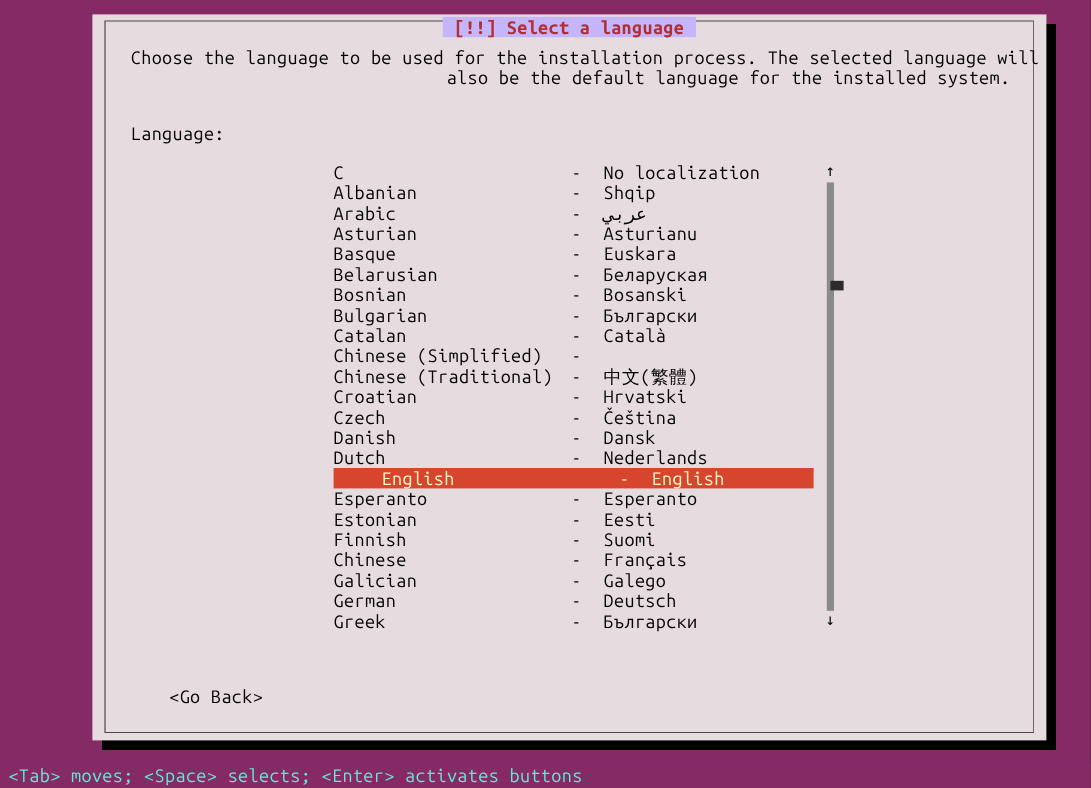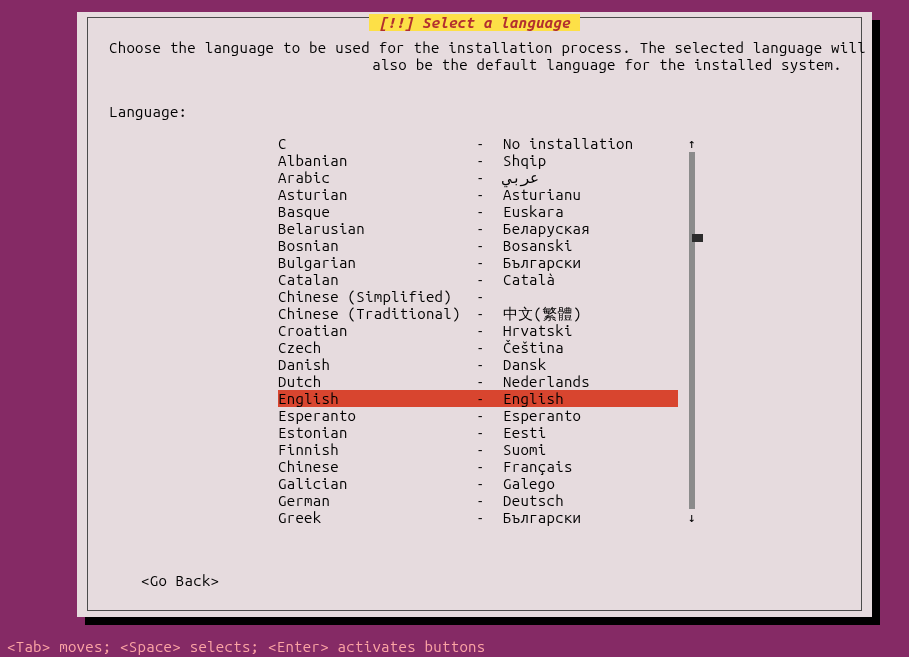--- a/index.html
+++ b/index.html
@@ -52,11 +52,10 @@
     }
     .title-wrap {
       display: inline-block;
-      background: #fde047;
+      background: #c4b5fd;
       padding: 0 10px;
       color: #b22f2f;
       font-weight: bold;
-      font-style: italic;
     }
     .content {
       position: absolute;

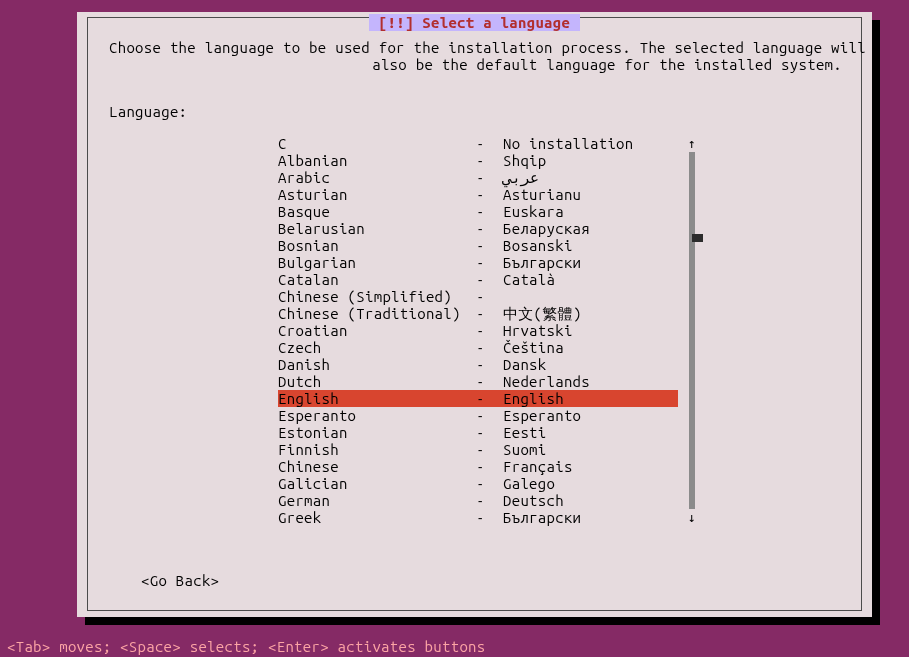--- a/index.html
+++ b/index.html
@@ -154,7 +154,7 @@
 
         <div class="list-area" id="list-area">
 
-          <div class="list-row"><span class="lang-name">C</span><span class="sep">-</span><span class="native-name">No installation</span></div>
+          <div class="list-row"><span class="lang-name">C</span><span class="sep">-</span><span class="native-name">No localization</span></div>
             <div class="list-row"><span class="lang-name">Albanian</span><span class="sep">-</span><span class="native-name">Shqip</span></div>
             <div class="list-row"><span class="lang-name">Arabic</span><span class="sep">-</span><span class="native-name">عربي</span></div>
             <div class="list-row"><span class="lang-name">Asturian</span><span class="sep">-</span><span class="native-name">Asturianu</span></div>

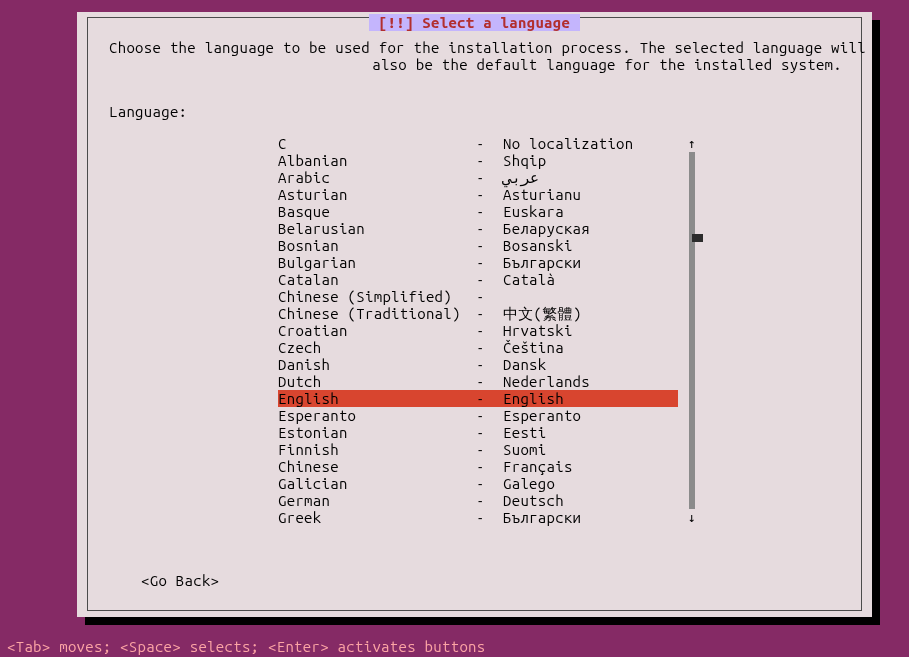--- a/index.html
+++ b/index.html
@@ -89,7 +89,8 @@
     .native-name { flex: 1; }
     .list-row.sel {
       background: #d8452f;
-      color: #000000;
+      color: #fef9c3;
+      padding-left: 40px;
     }
     .scroll-area {
       position: absolute;

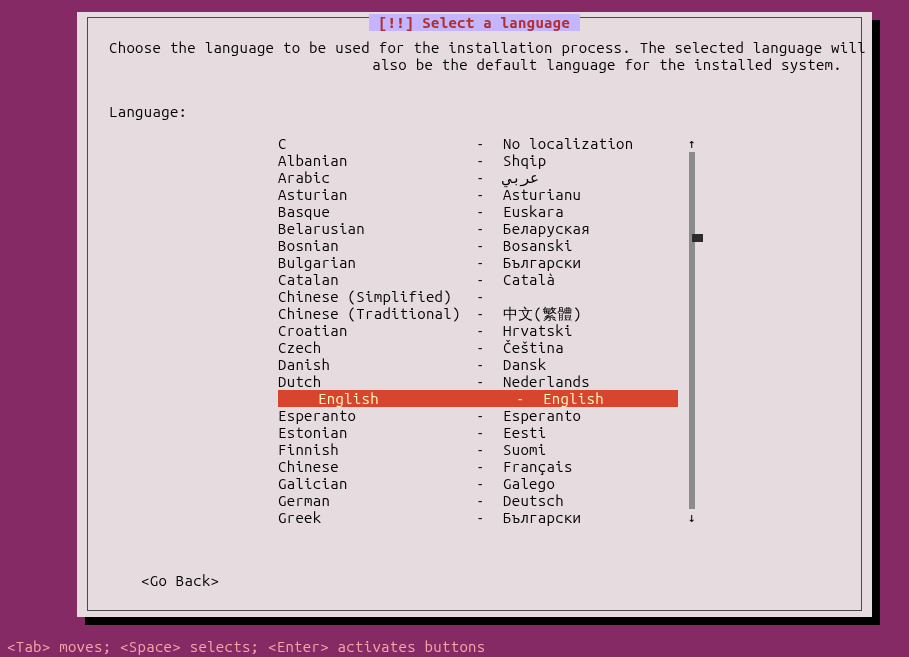--- a/index.html
+++ b/index.html
@@ -135,7 +135,7 @@
       padding-left: 7px;
       padding-top: 1px;
       background: #852a65;
-      color: #fca5a5;
+      color: #5eead4;
     }
   </style>
 </head>

